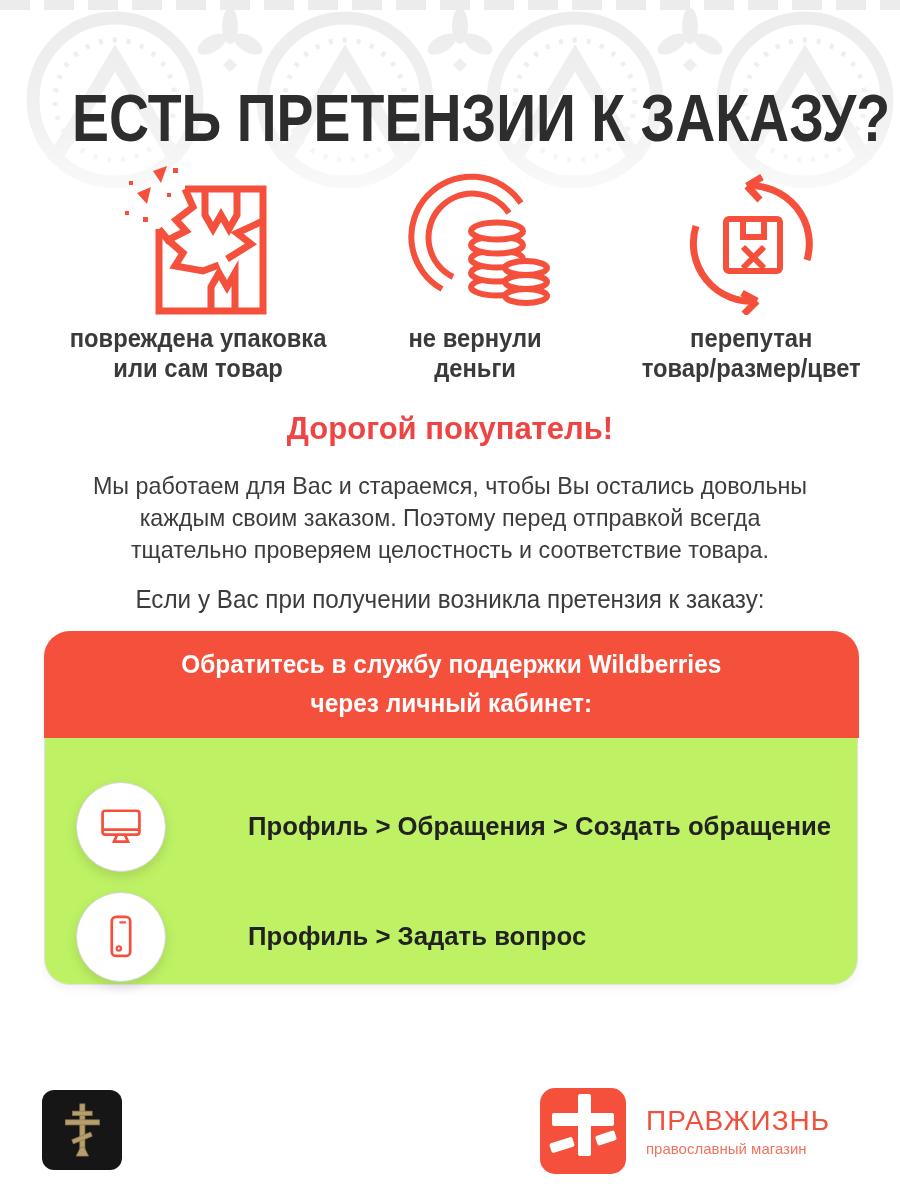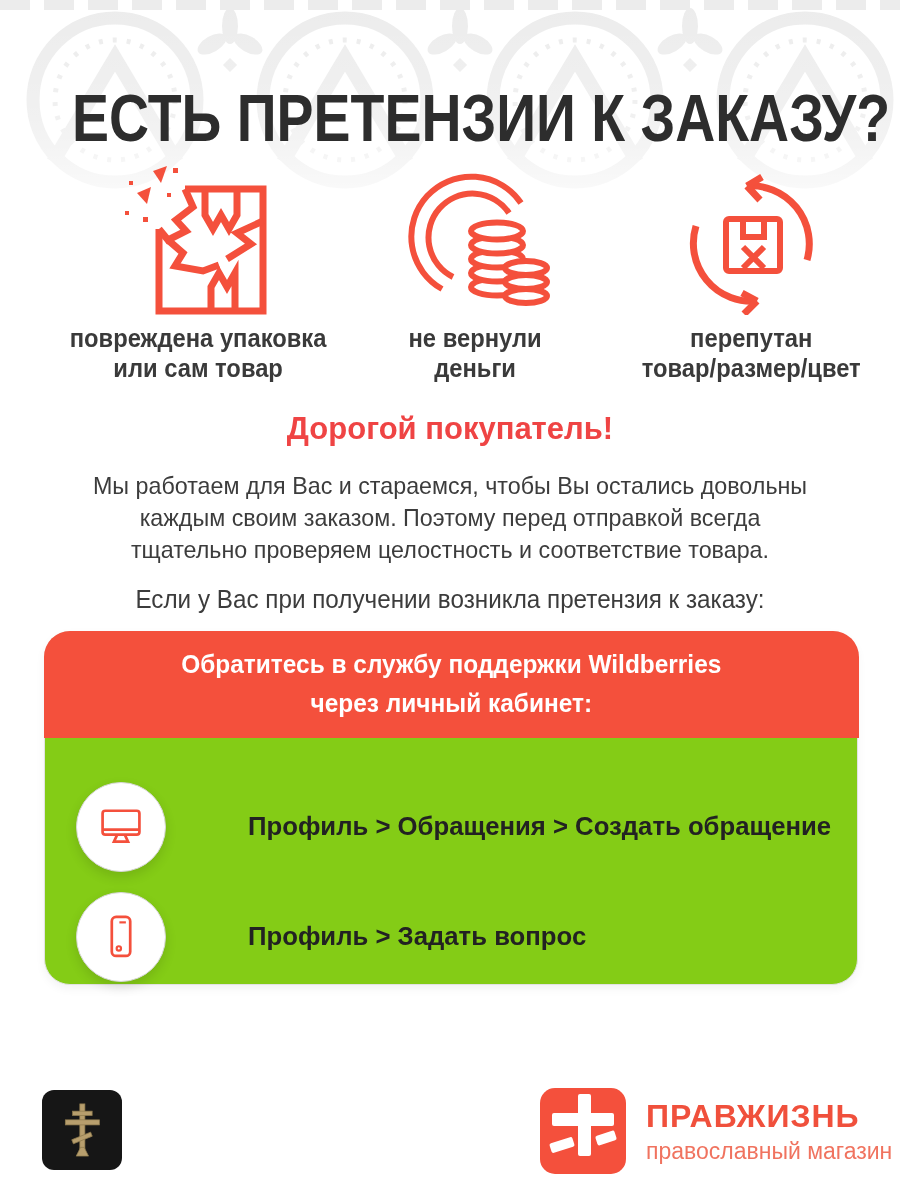--- a/index.html
+++ b/index.html
@@ -39,7 +39,7 @@
   .claim-intro{top:585px;left:0;width:900px;text-align:center;font-size:25px;color:#3c3c3c;transform:scaleX(.97);}
   
   .card{
-    top:631px;left:44px;width:812px;height:352px;background:#84cc16;
+    top:631px;left:44px;width:812px;height:352px;background:#bef264;
     border:1.5px solid #e2e2e2;border-radius:26px;
     box-shadow:0 4px 10px rgba(0,0,0,.05);
   }

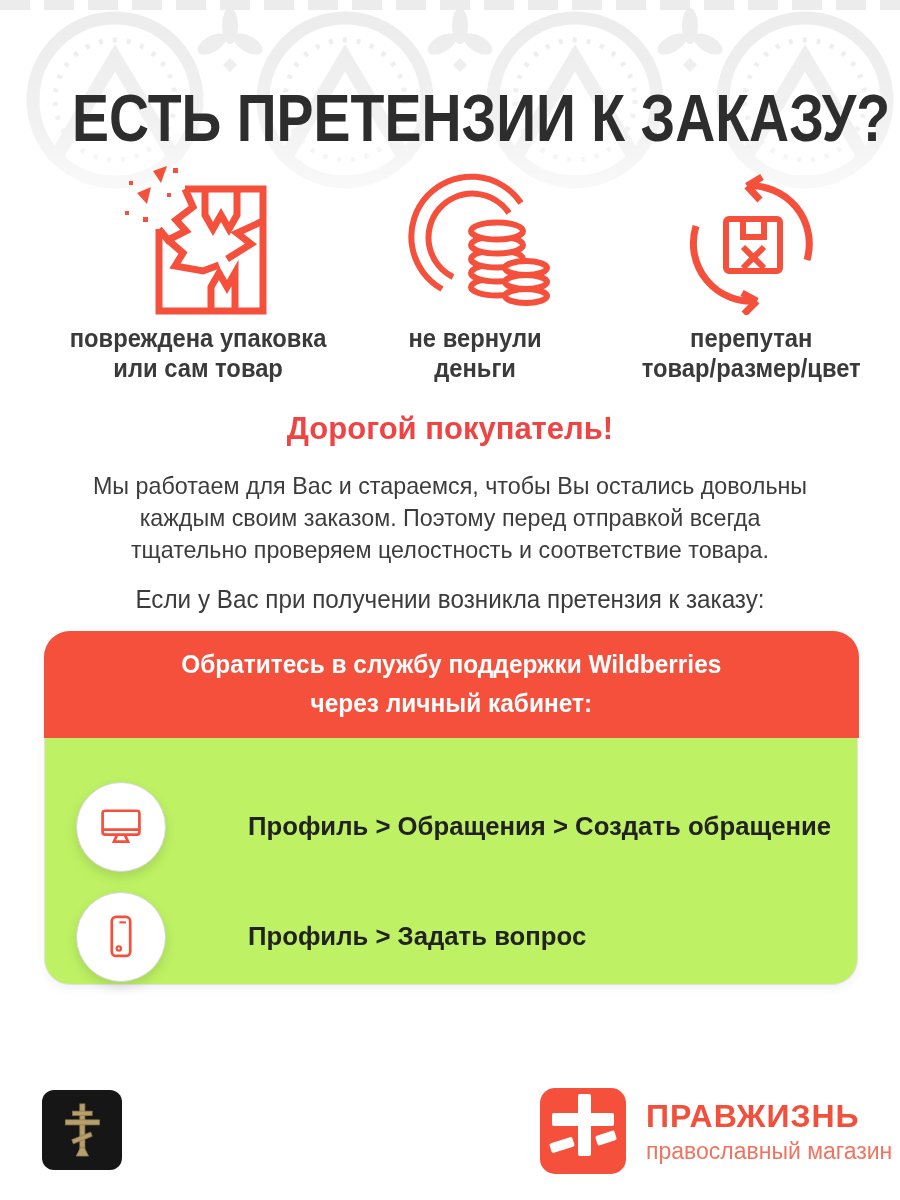--- a/index.html
+++ b/index.html
@@ -76,7 +76,7 @@
     display:flex;align-items:center;justify-content:center;flex:0 0 auto;
   }
   .fr-text{margin-left:20px;}
-  .fr-title{font-size:32px;font-weight:bold;color:#F0503C;letter-spacing:1px;}
+  .fr-title{font-size:28px;font-weight:normal;color:#F0503C;letter-spacing:1px;}
   .fr-sub{font-size:23px;color:#F0735F;margin-top:3px;}
 </style>
 </head>

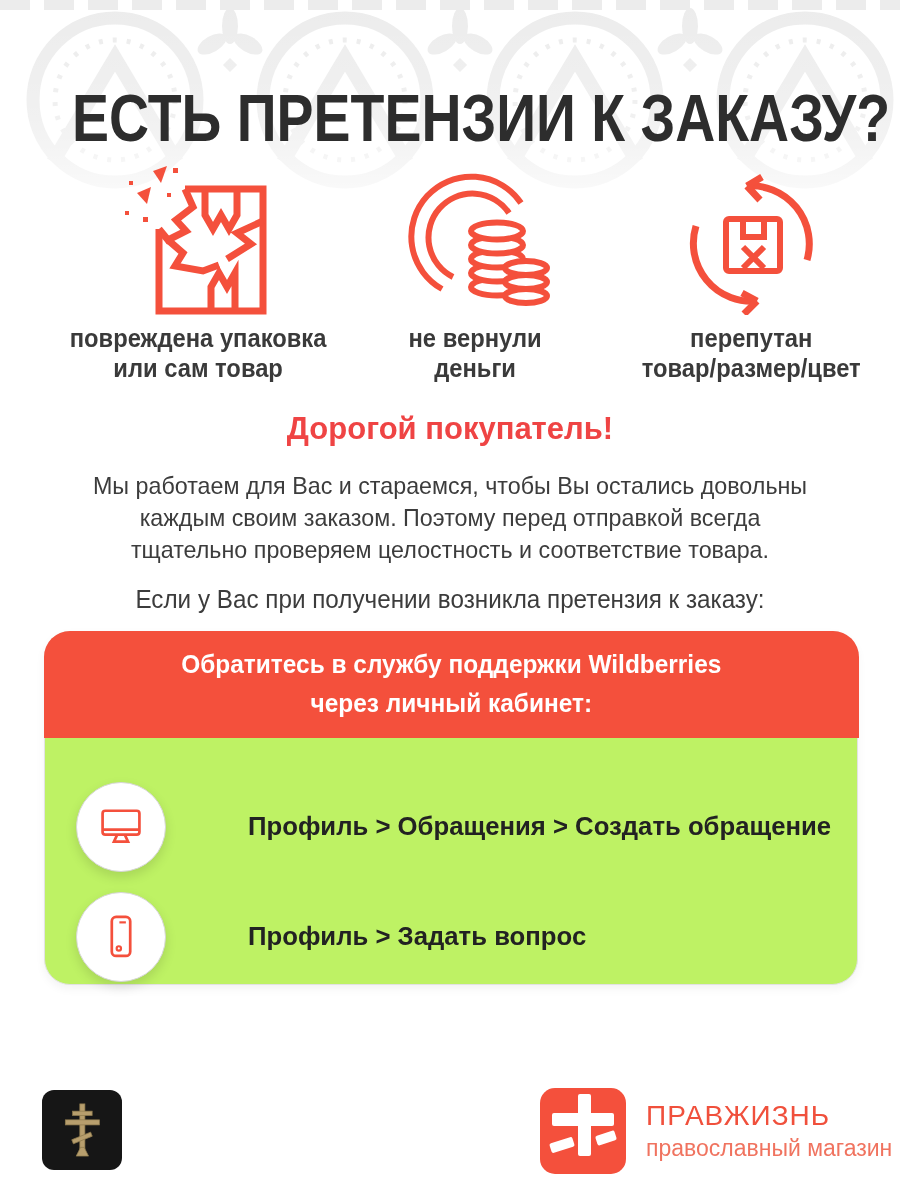--- a/index.html
+++ b/index.html
@@ -77,7 +77,7 @@
   }
   .fr-text{margin-left:20px;}
   .fr-title{font-size:28px;font-weight:normal;color:#F0503C;letter-spacing:1px;}
-  .fr-sub{font-size:23px;color:#F0735F;margin-top:3px;}
+  .fr-sub{font-size:15px;color:#F0735F;margin-top:3px;}
 </style>
 </head>
 <body>

